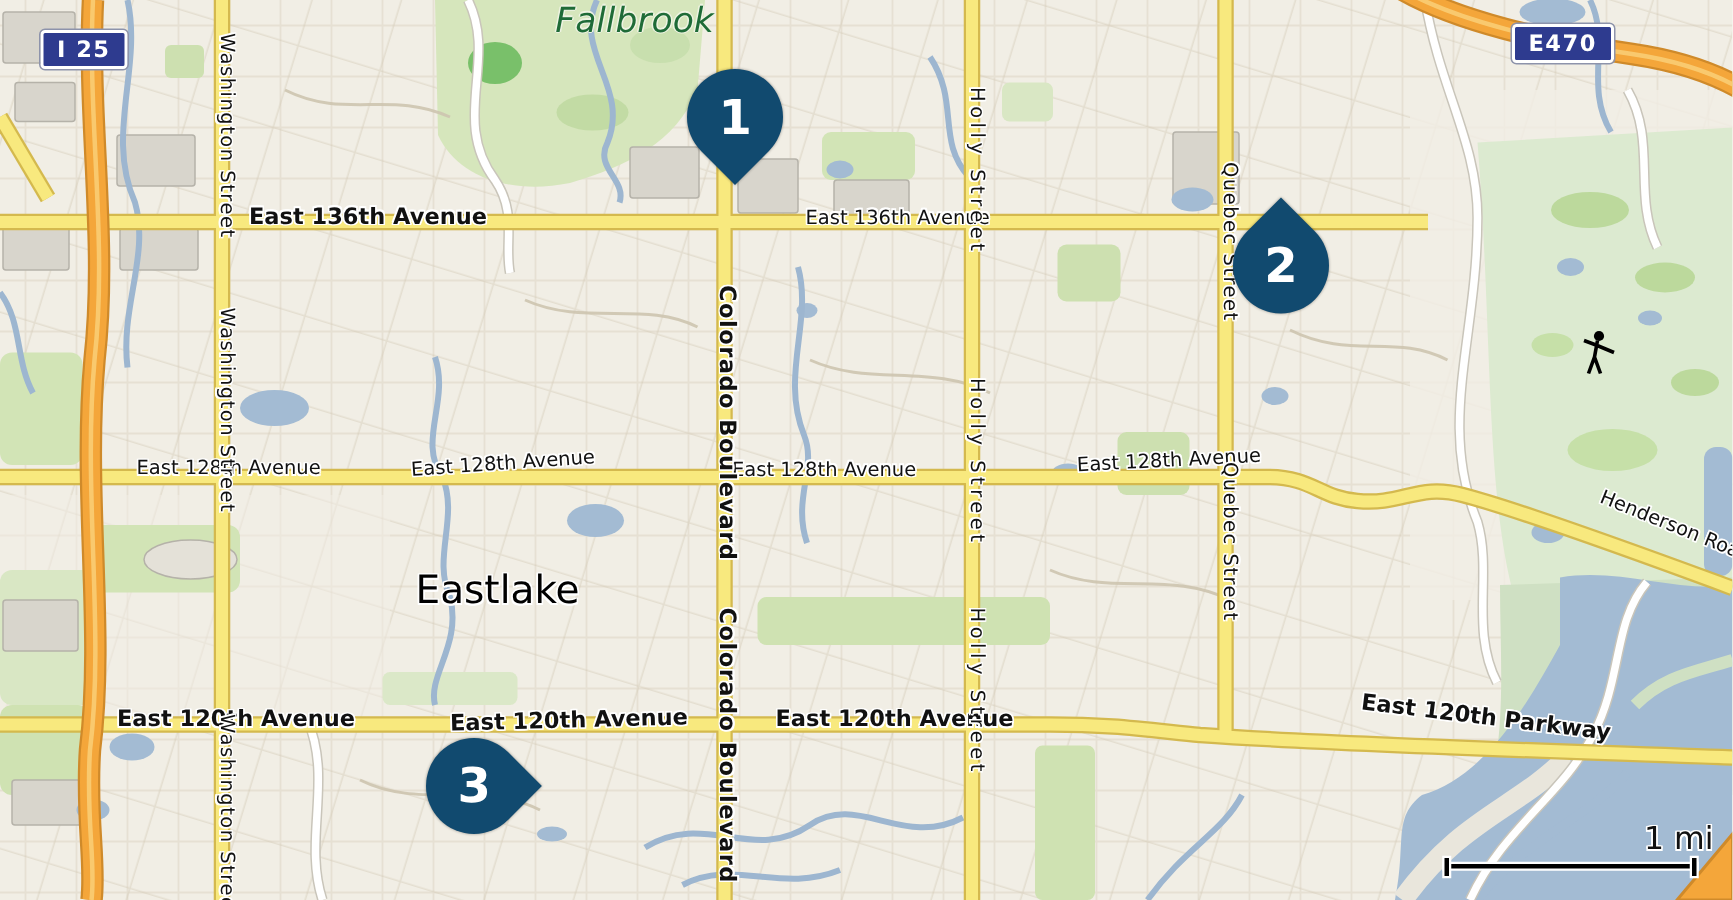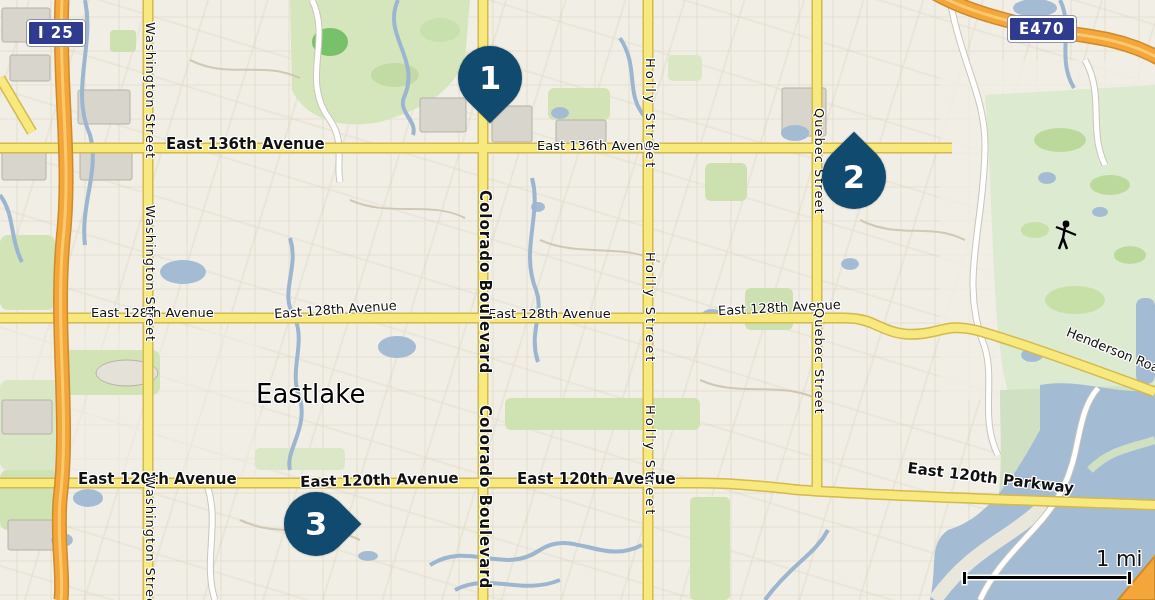--- a/index.html
+++ b/index.html
@@ -220,6 +220,7 @@
   </svg>
 
   <div class="lbl park-lbl" style="left:338px;top:2px;">
+    <div>Fallbrook</div>
   </div>
 
   <div class="lbl ave-b" style="left:166px;top:136px;">East 136th Avenue</div>

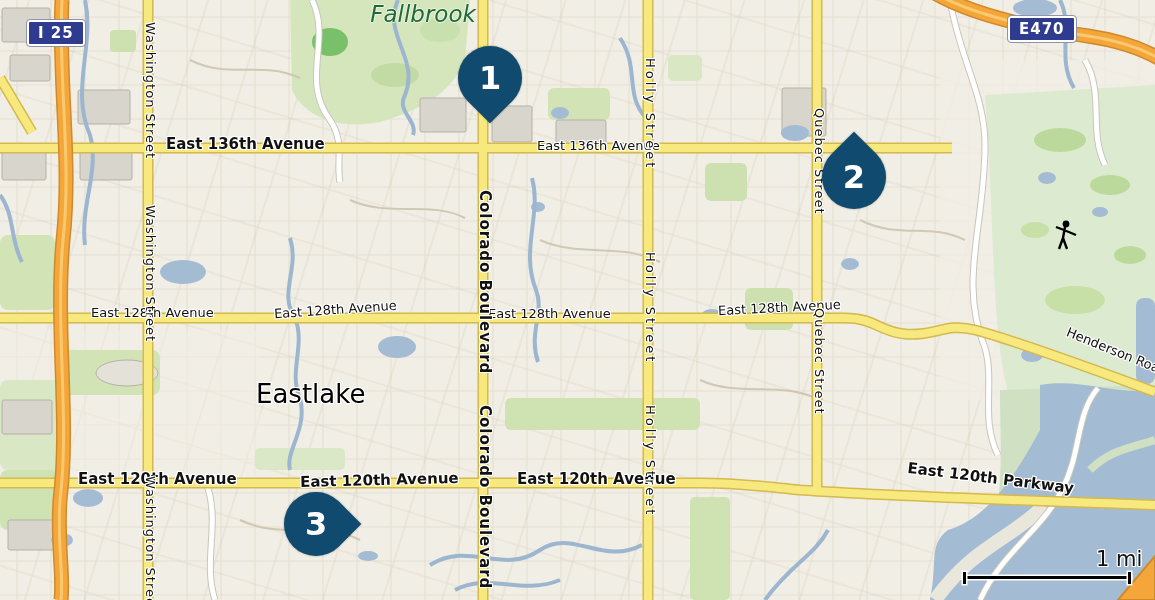--- a/index.html
+++ b/index.html
@@ -252,7 +252,7 @@
   <div class="lbl vert" style="left:826px;top:108px;">Quebec Street</div>
   <div class="lbl vert" style="left:826px;top:308px;">Quebec Street</div>
 
-  <div class="lbl town" style="left:256px;top:380px;">Eastlake</div>
+  <div class="lbl town" style="left:277px;top:380px;">Eastlake</div>
 
   <div class="shield" style="left:27px;top:20px;">I 25</div>
   <div class="shield" style="left:1008px;top:16px;">E470</div>

